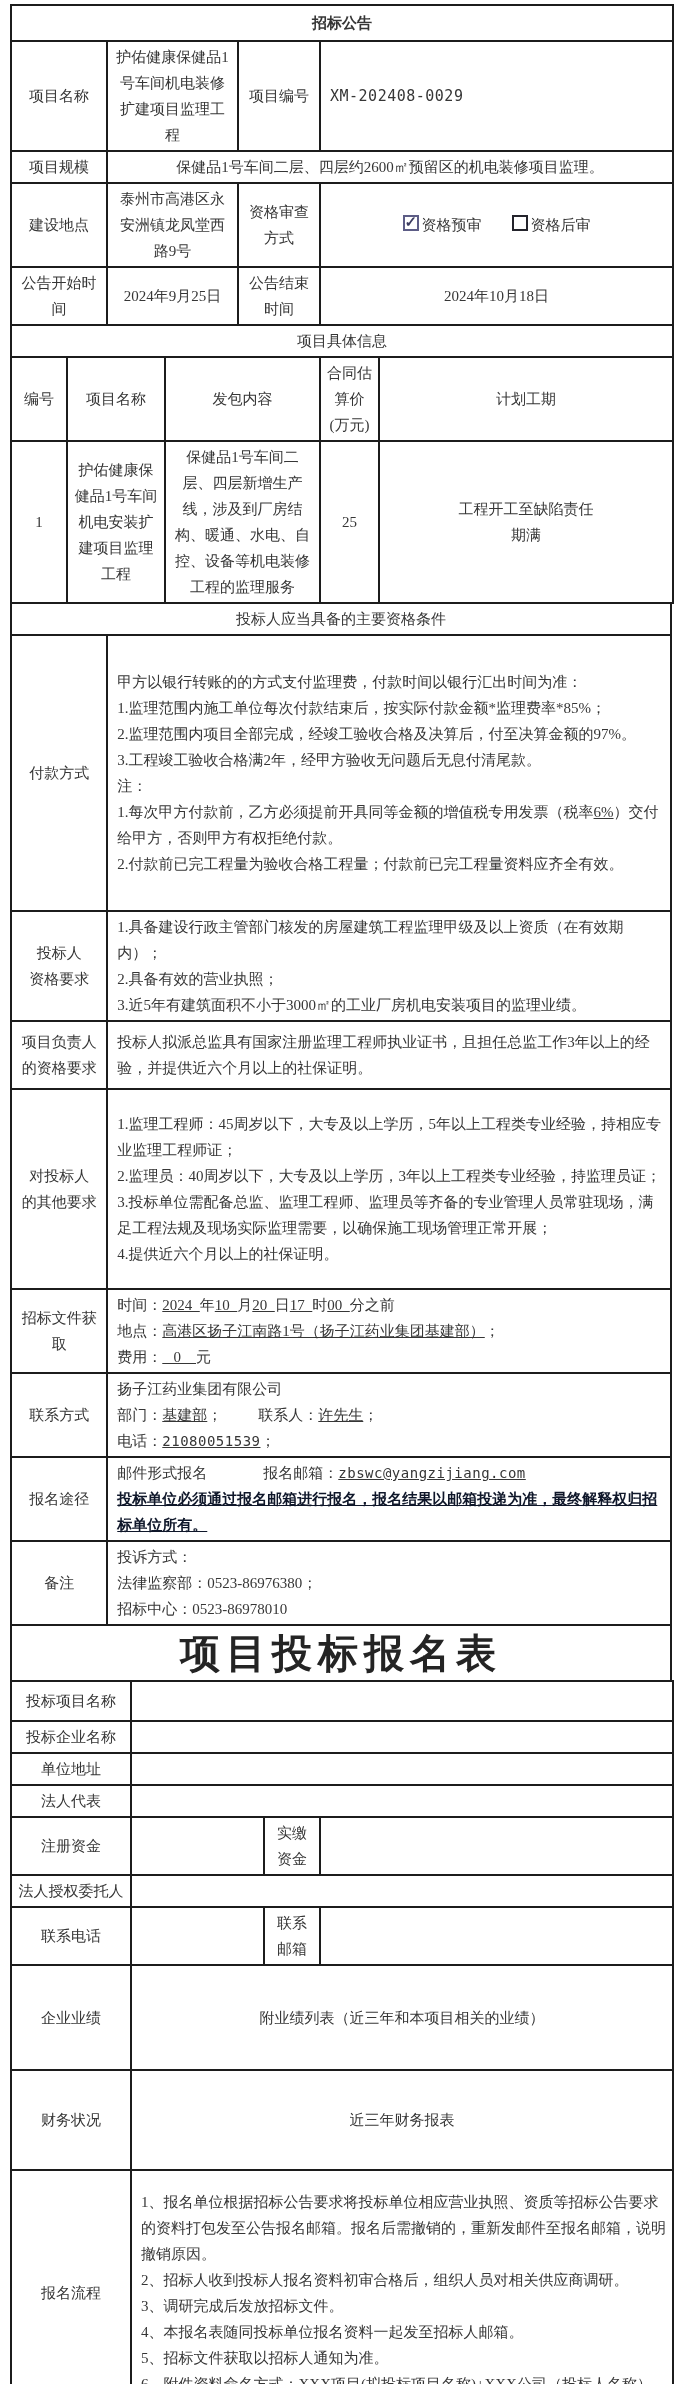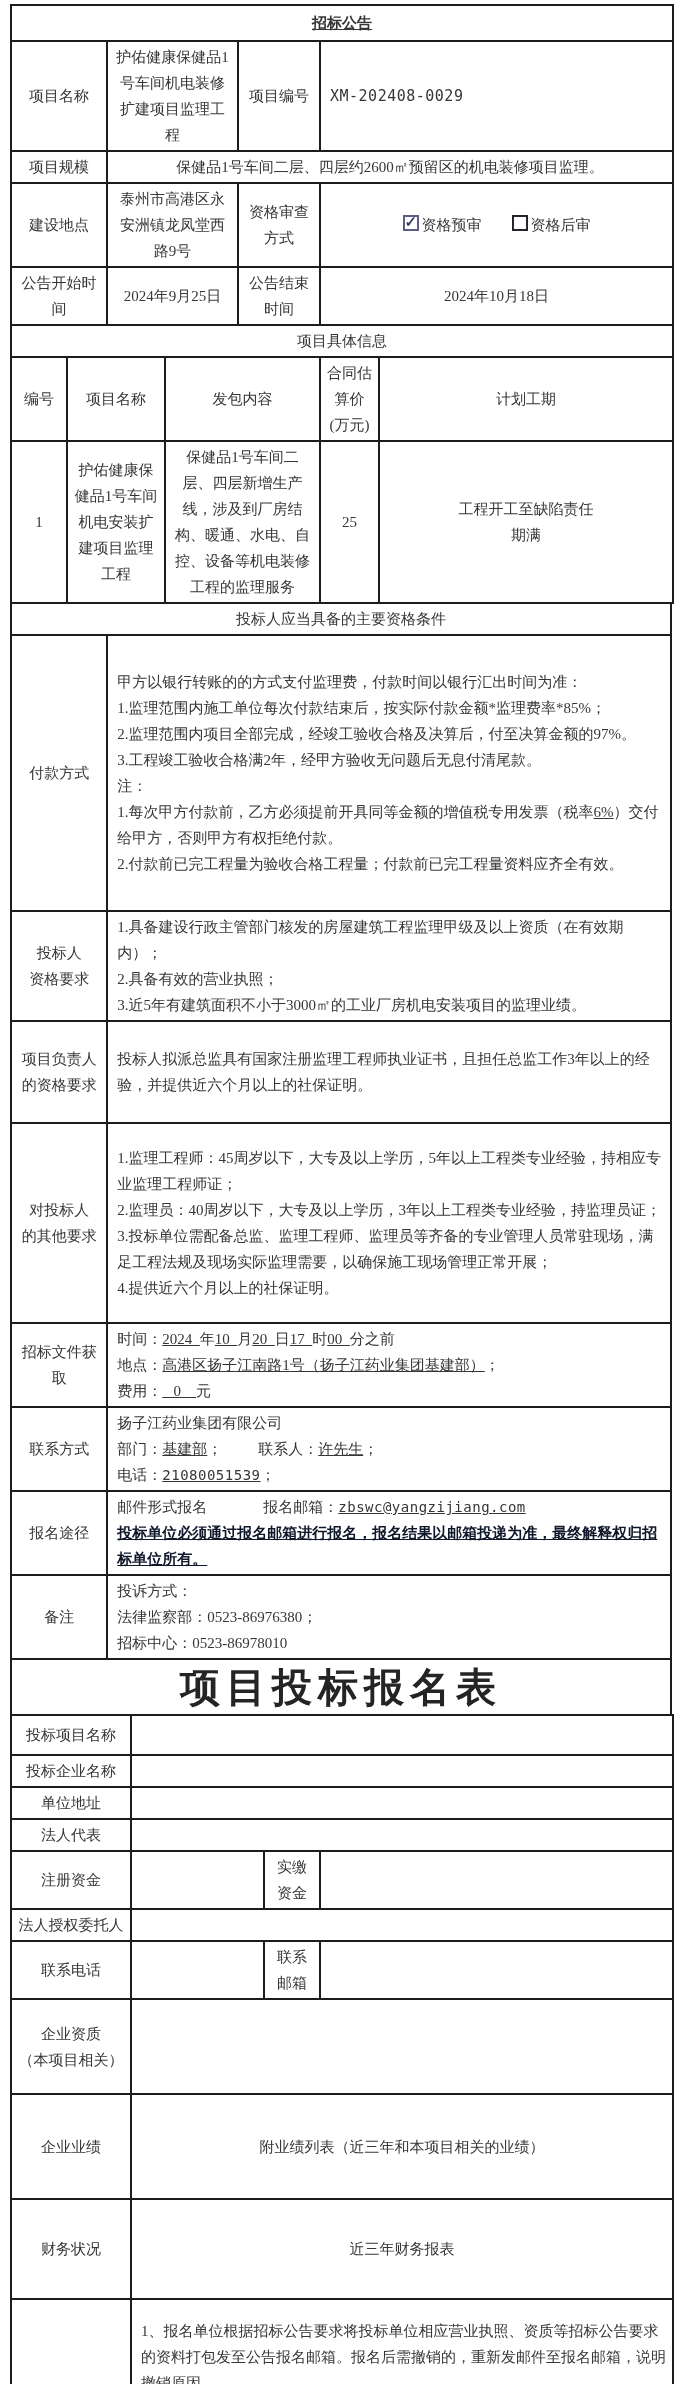--- a/index.html
+++ b/index.html
@@ -27,7 +27,7 @@
   }
   td.left { text-align:left; padding-left:9px; }
   .pre { white-space:pre-wrap; }
-  .title-cell { font-weight:bold; font-size:17px;text-decoration:underline; }
+  .title-cell { font-weight:bold; font-size:17px; }
   .mono { font-family:"DejaVu Sans Mono",monospace; font-size:14px; letter-spacing:0.5px; }
   .u { text-decoration:underline; }
   .notice { font-weight:bold; text-decoration:underline; color:#0f172a; }

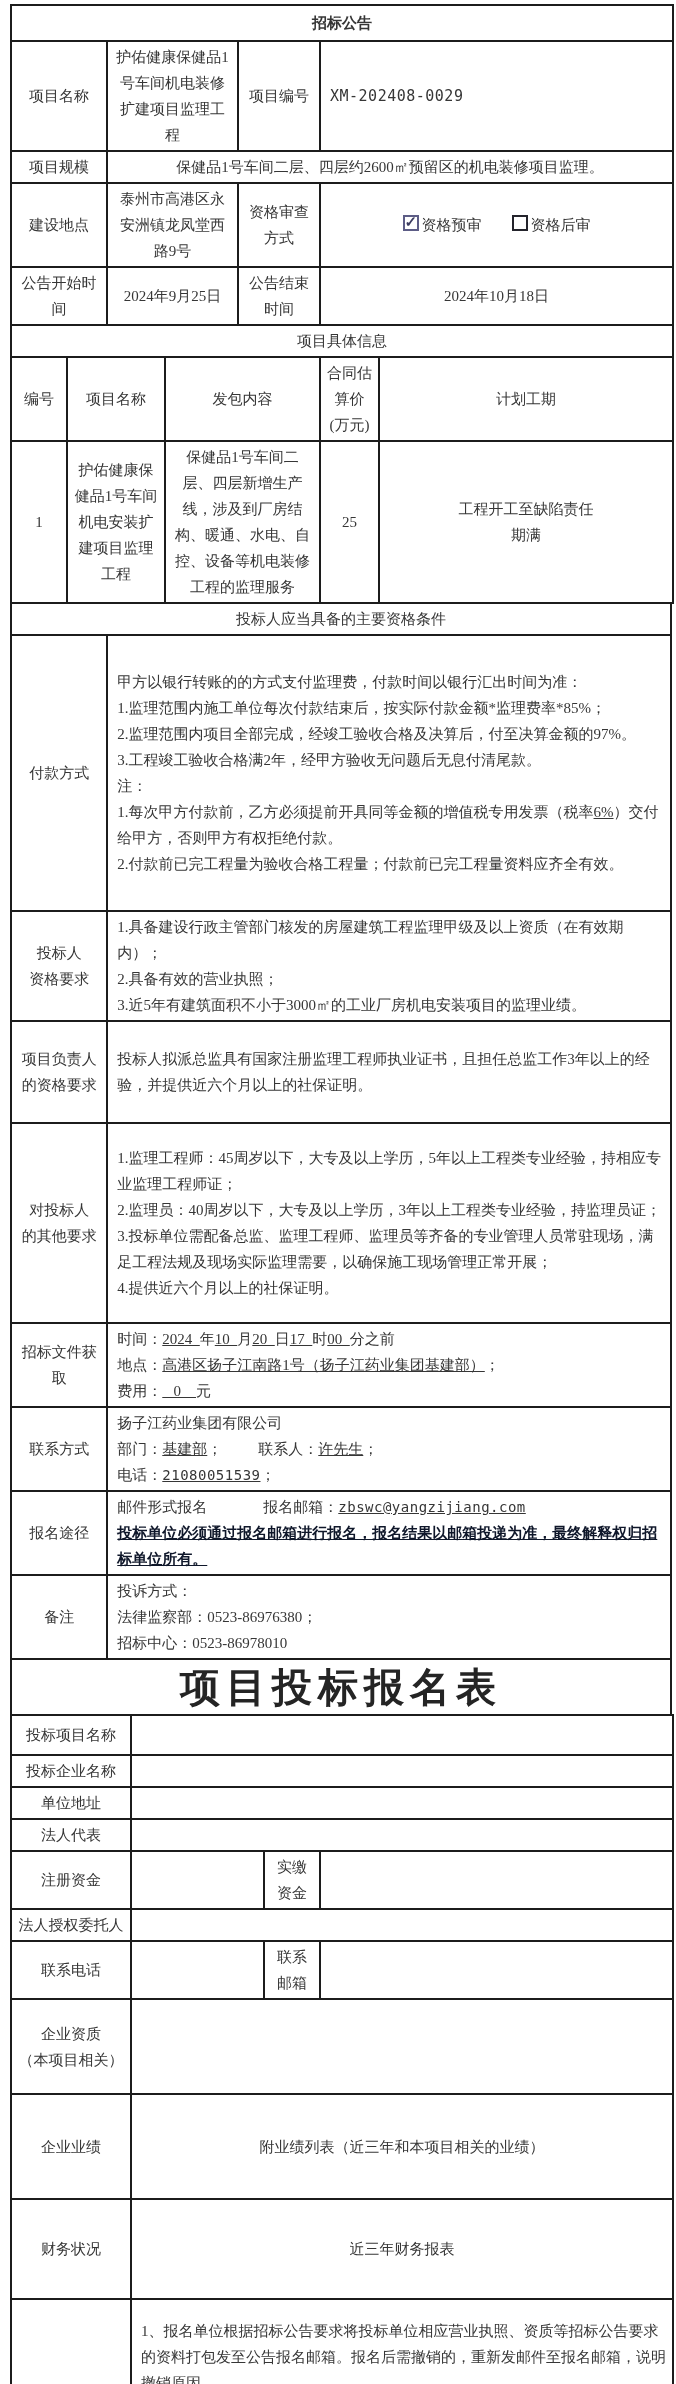--- a/index.html
+++ b/index.html
@@ -154,7 +154,7 @@
 2.具备有效的营业执照；
 3.近5年有建筑面积不小于3000㎡的工业厂房机电安装项目的监理业绩。</td>
     </tr>
-    <tr style="height:102px">
+    <tr style="height:68px">
       <td class="pre">项目负责人
 的资格要求</td>
       <td class="left pre">投标人拟派总监具有国家注册监理工程师执业证书，且担任总监工作3年以上的经验，并提供近六个月以上的社保证明。</td>

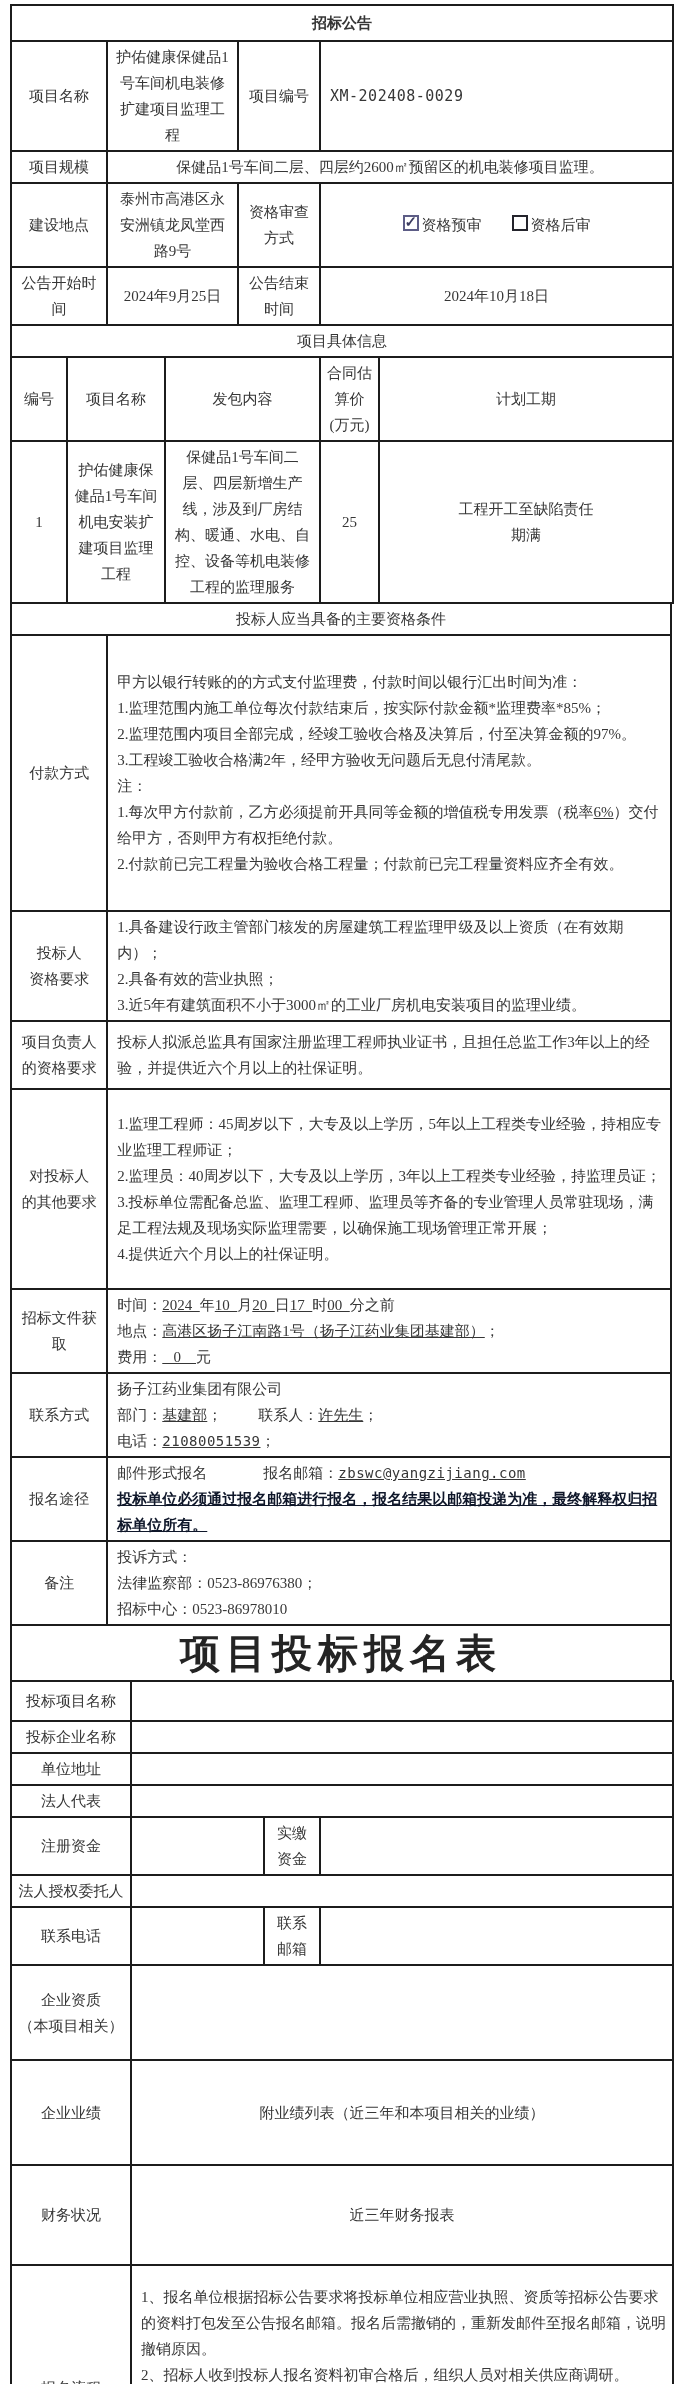--- a/index.html
+++ b/index.html
@@ -243,11 +243,6 @@
       <td>联系邮箱</td>
       <td></td>
     </tr>
-    <tr style="height:95px">
-      <td class="pre">企业资质
-（本项目相关）</td>
-      <td colspan="3"></td>
-    </tr>
     <tr style="height:105px">
       <td>企业业绩</td>
       <td colspan="3">附业绩列表（近三年和本项目相关的业绩）</td>

